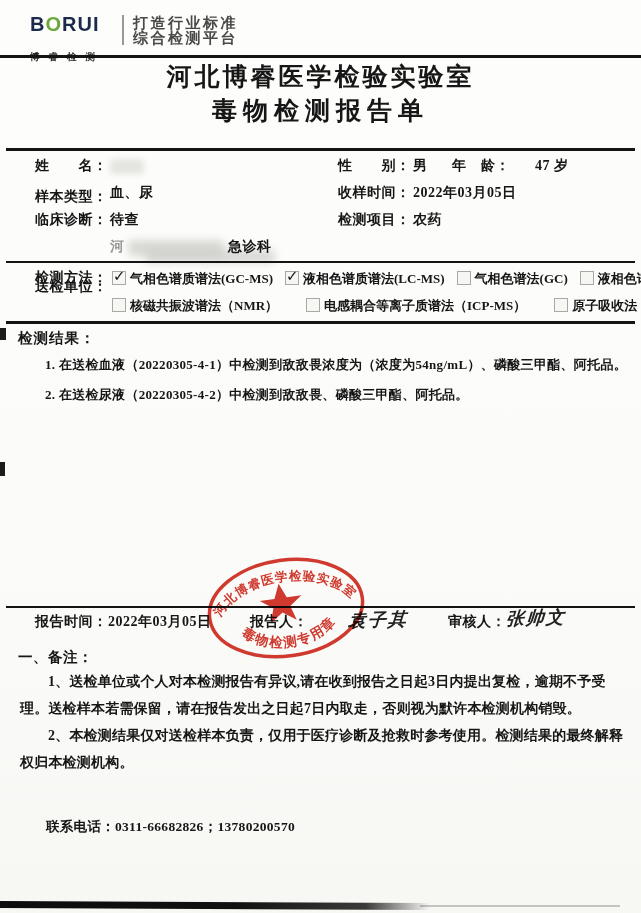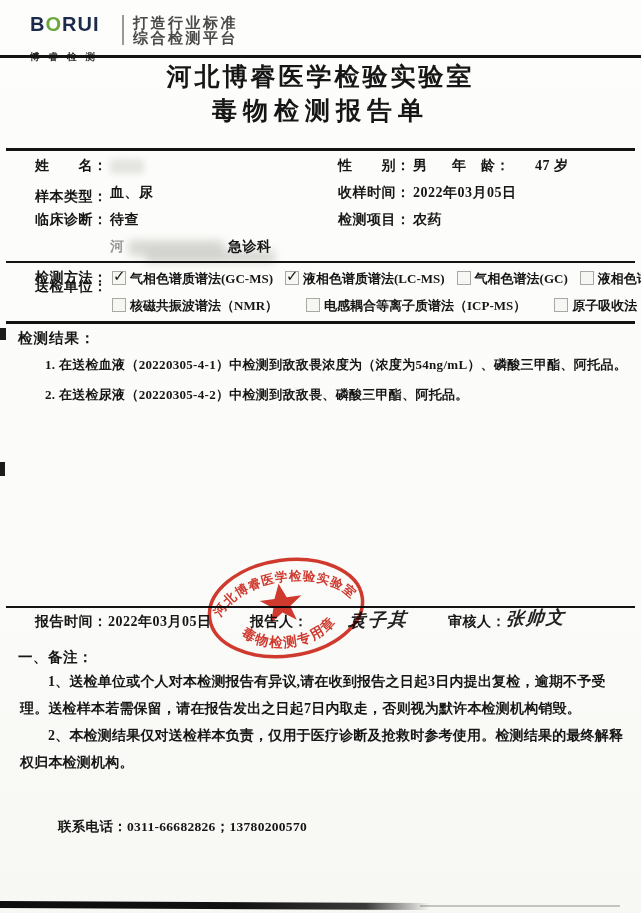--- a/index.html
+++ b/index.html
@@ -142,7 +142,7 @@
   <div class="abs note-para" style="left:20px;top:668px;">1、送检单位或个人对本检测报告有异议,请在收到报告之日起3日内提出复检，逾期不予受理。送检样本若需保留，请在报告发出之日起7日内取走，否则视为默许本检测机构销毁。</div>
   <div class="abs note-para" style="left:20px;top:722px;">2、本检测结果仅对送检样本负责，仅用于医疗诊断及抢救时参考使用。检测结果的最终解释权归本检测机构。</div>
 
-  <div class="abs addr" style="left:46px;top:818px;margin-left:12px;"><span>联系电话：</span><span>0311-66682826；13780200570</span></div>
+  <div class="abs addr" style="left:46px;top:818px;"><span>联系电话：</span><span>0311-66682826；13780200570</span></div>
 
   <div class="edge-mark" style="left:0;top:328px;width:6px;height:12px;"></div>
   <div class="edge-mark" style="left:0;top:462px;width:5px;height:14px;"></div>

